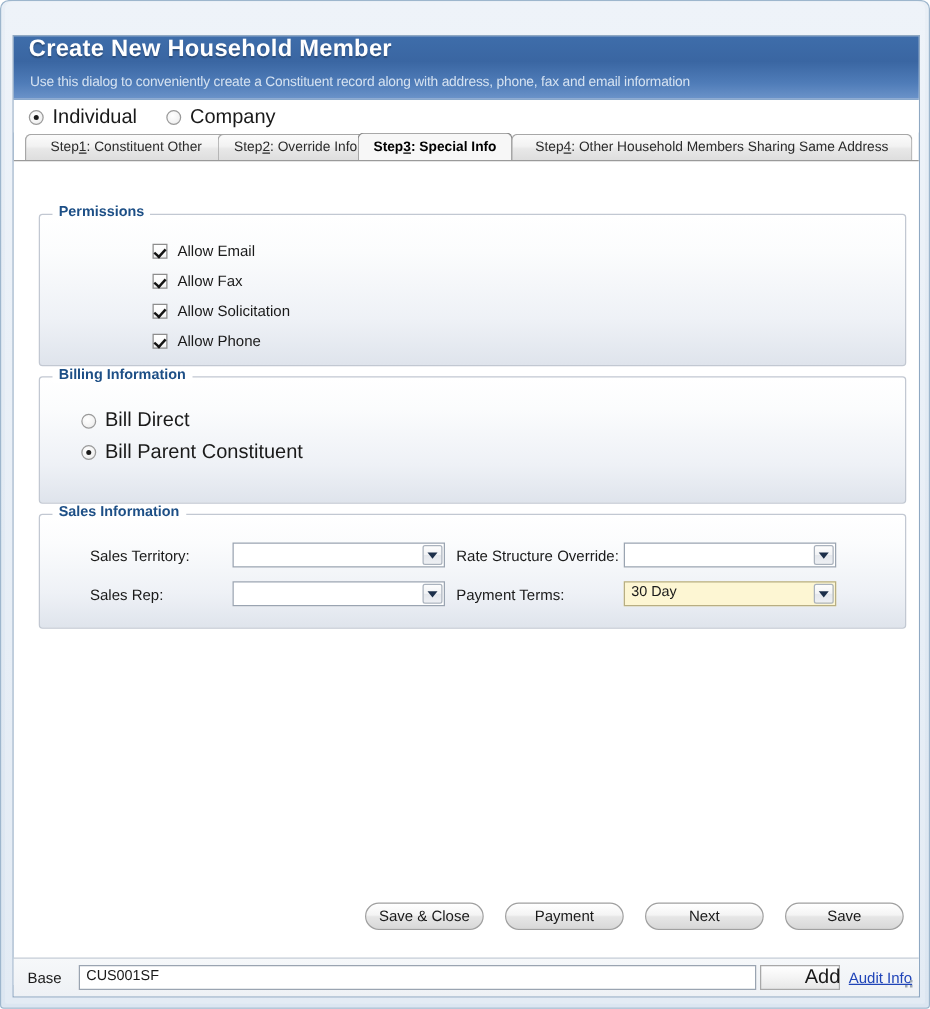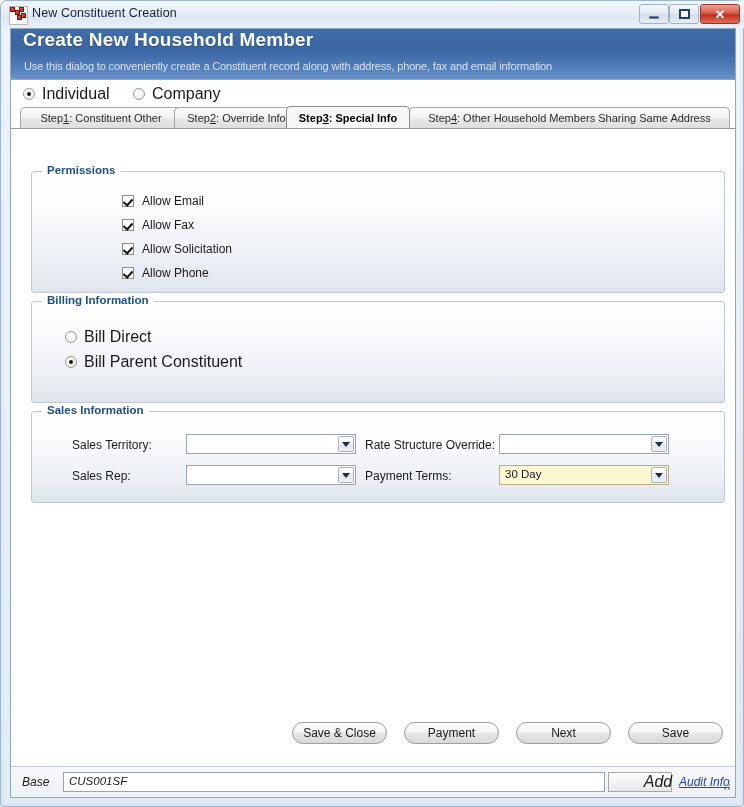--- a/index.html
+++ b/index.html
@@ -432,30 +432,6 @@
 <div id="window">
   <div id="frame-inner"></div>
 
-  <div id="titlebar">
-    <div id="app-icon">
-      <span class="dot d1"></span>
-        <span class="dot d2"></span>
-        <span class="dot d3"></span>
-      <span class="dot d4"></span>
-        <span class="dot d5"></span>
-    </div>
-    <div id="title-text">New Constituent Creation</div>
-
-    <div class="winbtn" id="btn-min">
-      <div class="glyph">
-          <span class="min-bar"></span>
-        </div>
-    </div>
-    <div class="winbtn" id="btn-max">
-      <div class="glyph">
-          <span class="max-box"></span>
-        </div>
-    </div>
-    <div class="winbtn" id="btn-close">
-      <div class="glyph">✕</div>
-    </div>
-  </div>
 
   <div id="dialog">
 

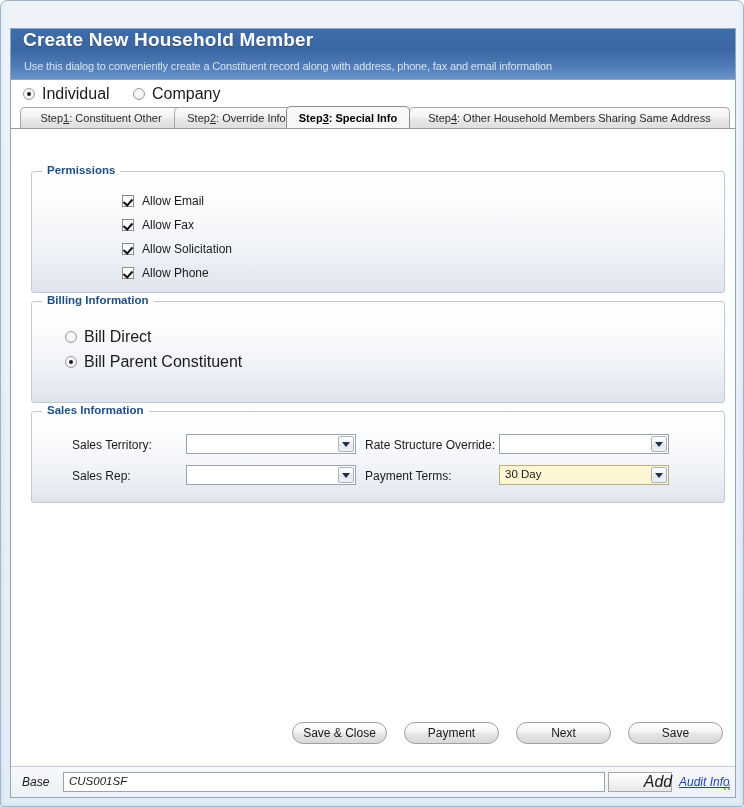--- a/index.html
+++ b/index.html
@@ -371,7 +371,6 @@
     height: 30px;
     background: linear-gradient(to bottom, #f6f8fa 0%, #eef1f5 100%);
     border-top: 1px solid #c3ccd6;
-    font-style: italic;
   }
   #status-label {
     position: absolute;

